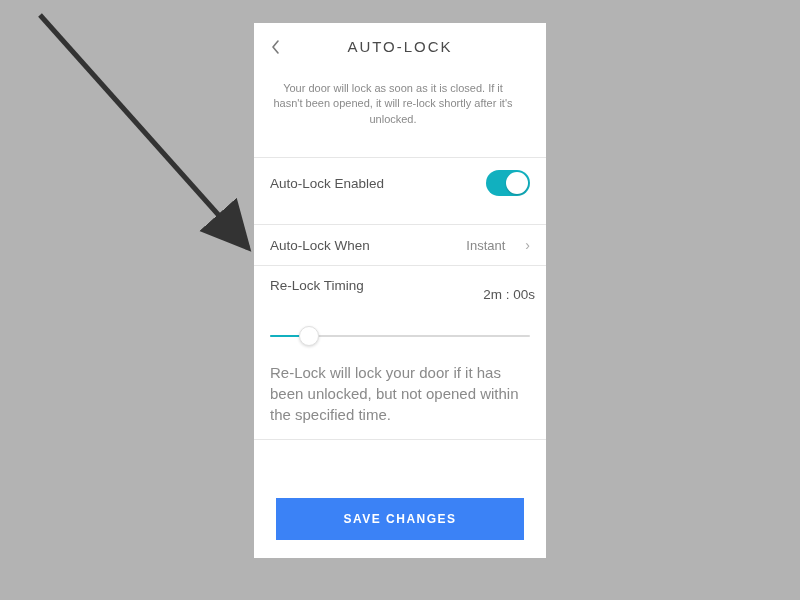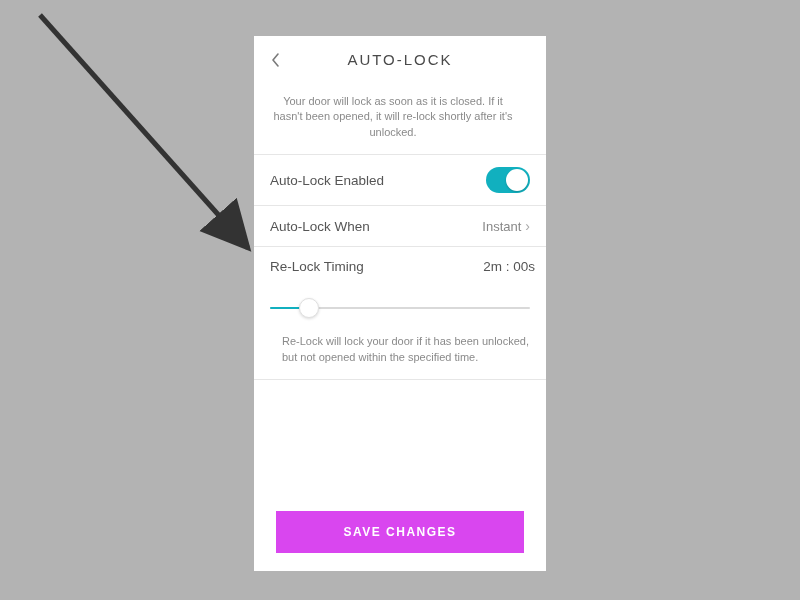--- a/index.html
+++ b/index.html
@@ -14,7 +14,7 @@
     .phone {
       position: absolute;
       left: 254px;
-      top: 36px;
+      top: 23px;
       width: 292px;
       height: 535px;
       background: #ffffff;

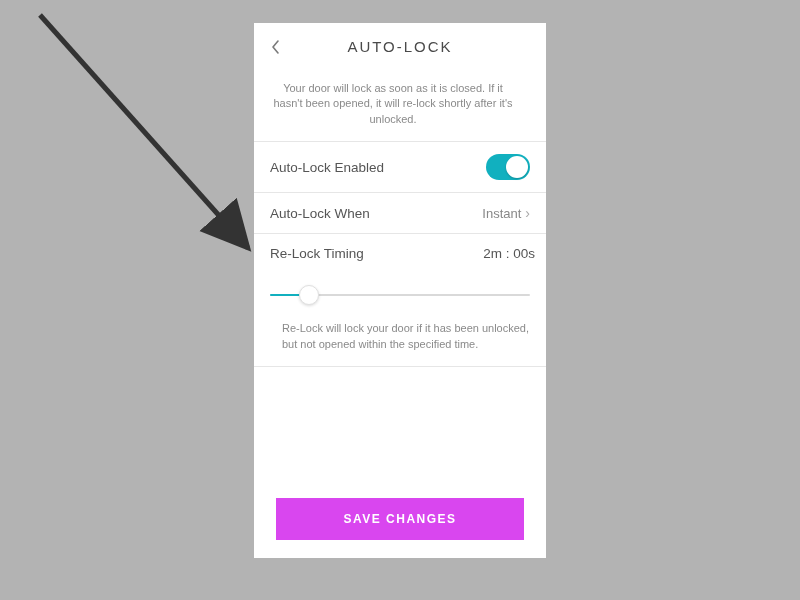--- a/index.html
+++ b/index.html
@@ -62,6 +62,7 @@
       border-top: 1px solid #e6e6e6;
       font-size: 13.5px;
       color: #555;
+      margin-top: 16px;
     }
     .row-label { color: #555; }
     .row-value { color: #888; font-size: 13px; display: flex; align-items: center; gap: 4px; }

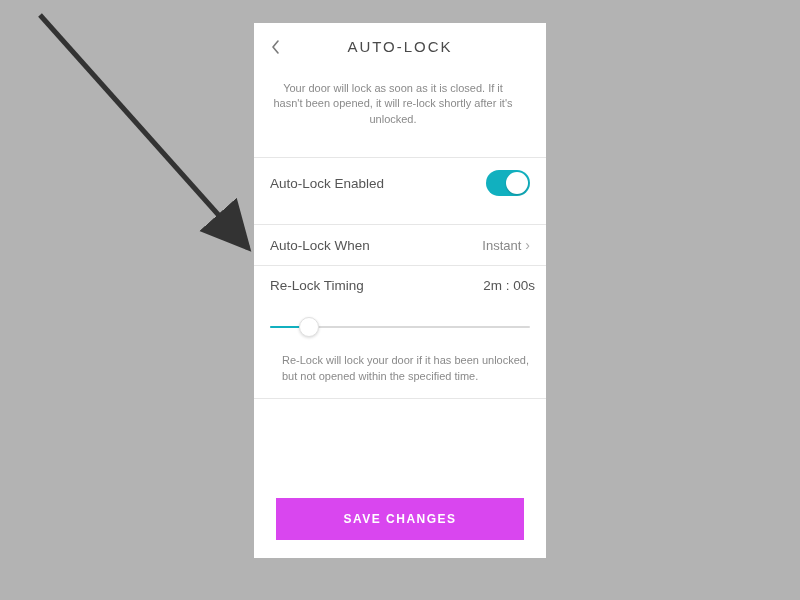--- a/index.html
+++ b/index.html
@@ -65,7 +65,7 @@
       margin-top: 16px;
     }
     .row-label { color: #555; }
-    .row-value { color: #888; font-size: 13px; display: flex; align-items: center; gap: 4px; }
+    .row-value { color: #888; font-size: 13px; display: flex; align-items: center; gap: 20px; }
     .toggle {
       width: 44px;
       height: 26px;

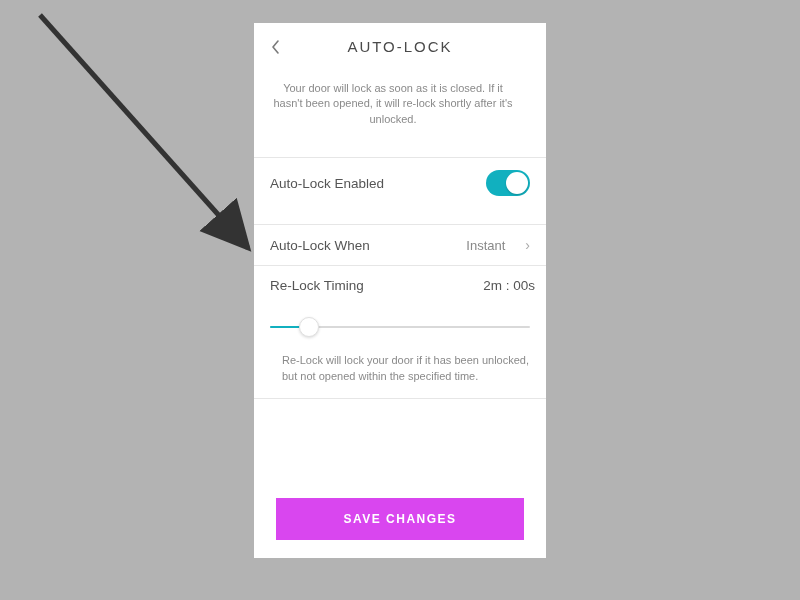--- a/index.html
+++ b/index.html
@@ -94,7 +94,7 @@
       font-size: 13.5px;
       color: #555;
     }
-    .relock-value { color: #555; }
+    .relock-value { color: #555; margin-top: 9px; }
     .slider-wrap {
       padding: 18px 16px 8px 16px;
     }

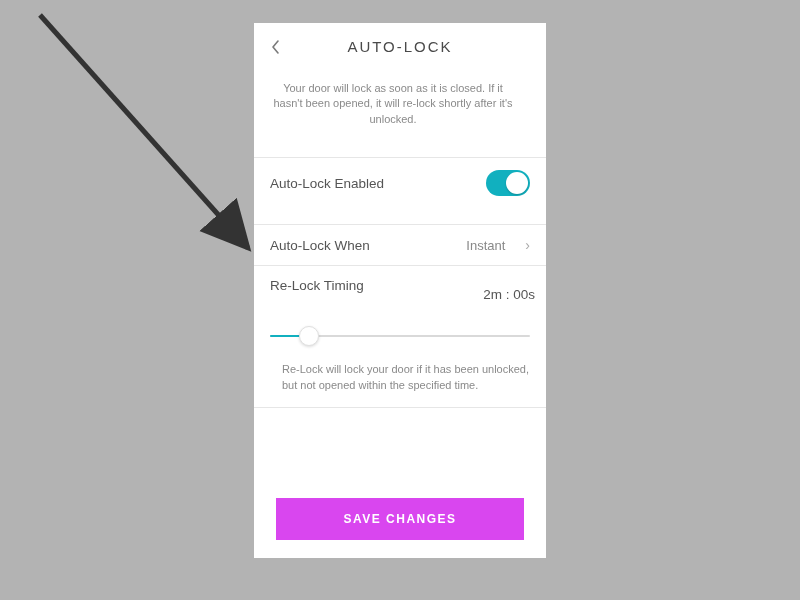--- a/index.html
+++ b/index.html
@@ -134,8 +134,8 @@
       box-shadow: 0 1px 3px rgba(0,0,0,0.15);
     }
     .relock-desc {
-      padding: 8px 16px 14px 28px;
-      font-size: 11px;
+      padding: 8px 16px 14px 16px;
+      font-size: 15px;
       color: #8a8a8a;
       line-height: 1.4;
       border-bottom: 1px solid #e6e6e6;

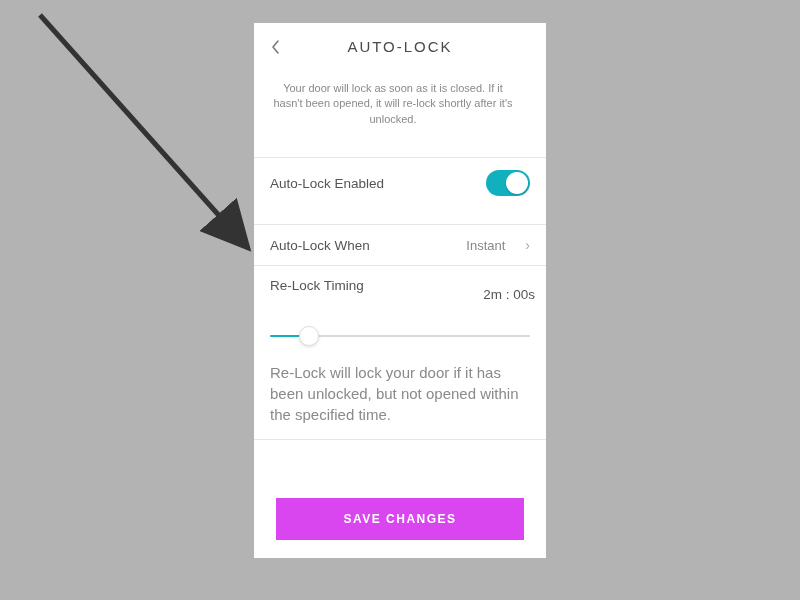--- a/index.html
+++ b/index.html
@@ -143,7 +143,7 @@
     .spacer { flex: 1; }
     .save-btn {
       margin: 0 22px 18px 22px;
-      background: #d946ef;
+      background: #3b82f6;
       color: #fff;
       text-align: center;
       padding: 14px 0;

